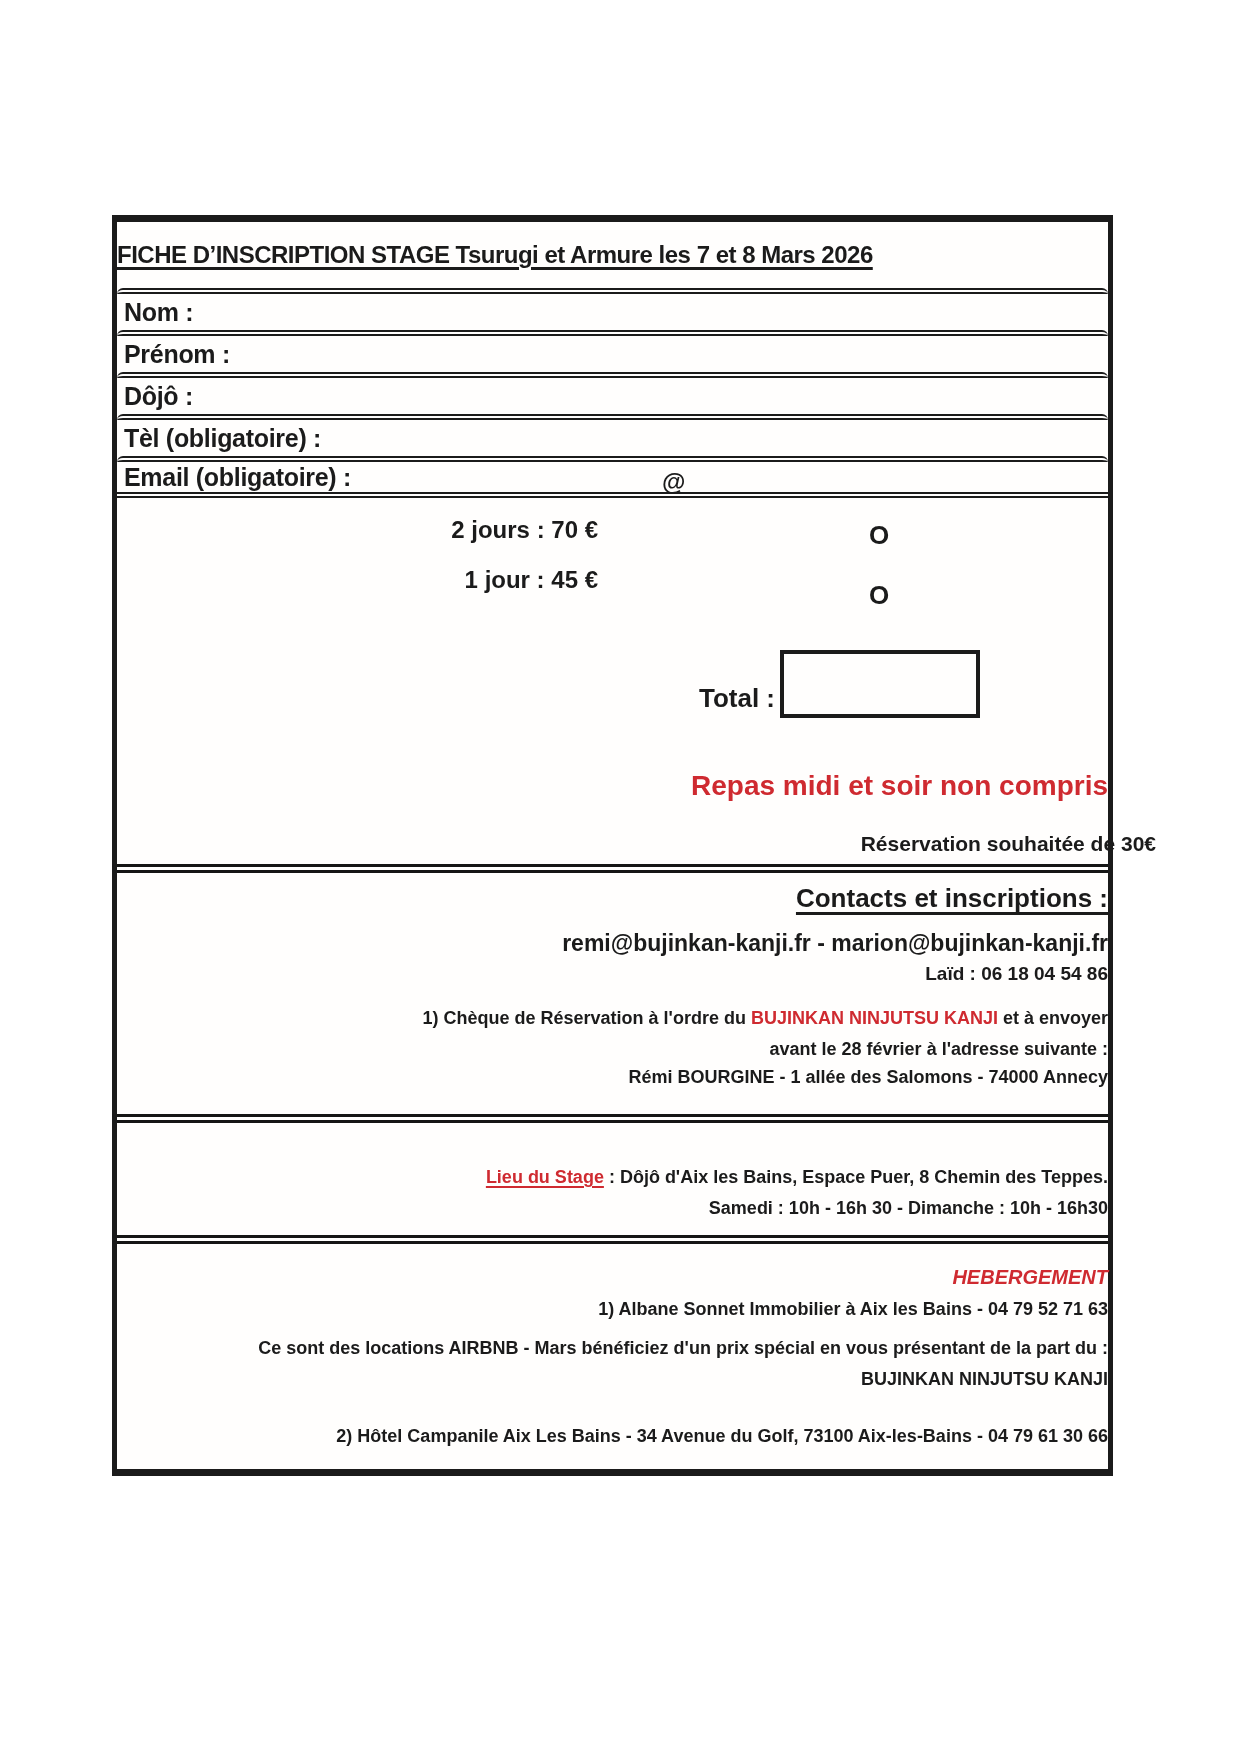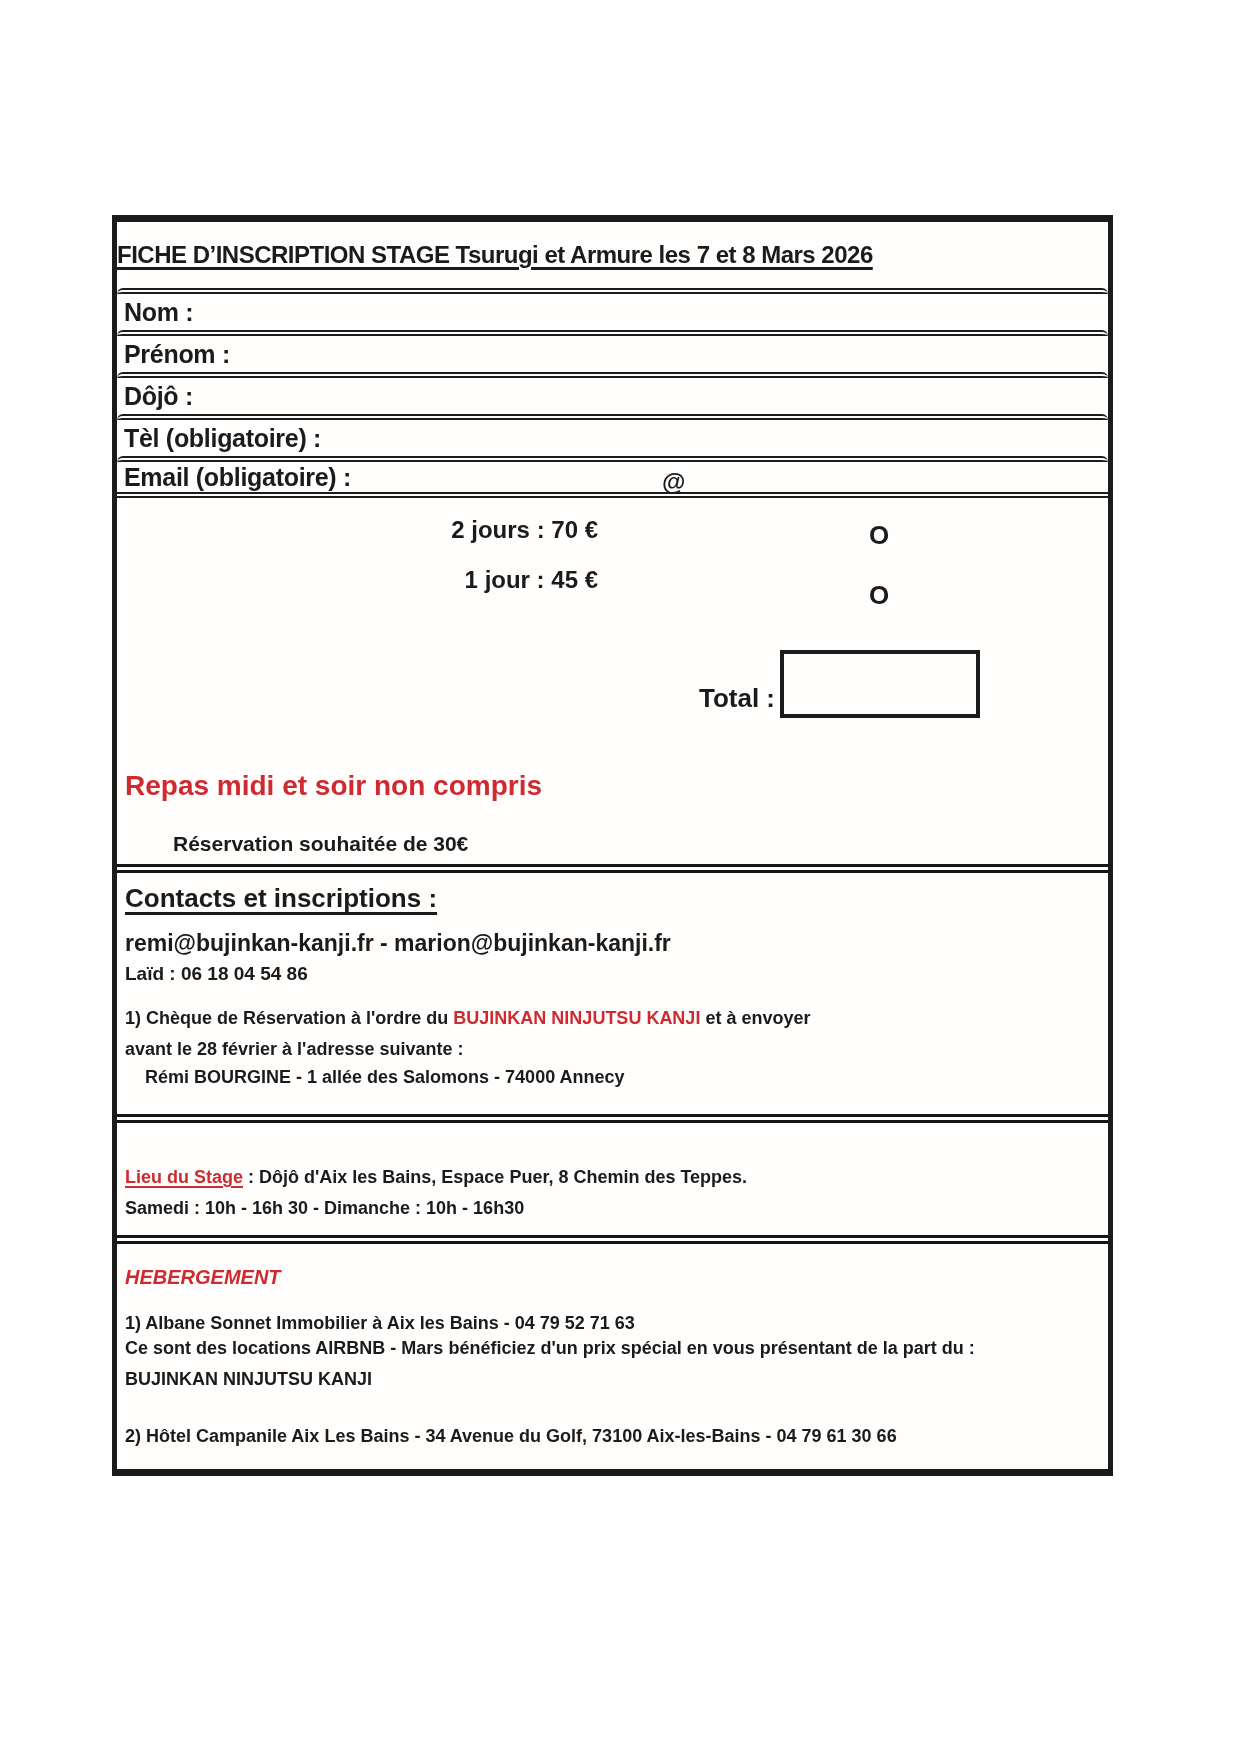--- a/index.html
+++ b/index.html
@@ -26,7 +26,7 @@
   .total-label{position:absolute;right:333px;top:185px;font-size:26px;font-weight:700;}
   .total-box{position:absolute;left:663px;top:152px;width:200px;height:68px;box-sizing:border-box;
              border:4px solid #1b1b1b;background:#fffefd;}
-  .center-line{position:absolute;left:8px;width:100%;text-align:left;white-space:nowrap;}
+  .center-line{position:absolute;left:0;width:100%;text-align:right;white-space:nowrap;}
   .meals-note{top:272px;font-size:28px;font-weight:700;color:#cf2a30;}
   .reservation-note{top:334px;font-size:21px;font-weight:700;margin-left:48px;}
   .contacts{height:250px;}

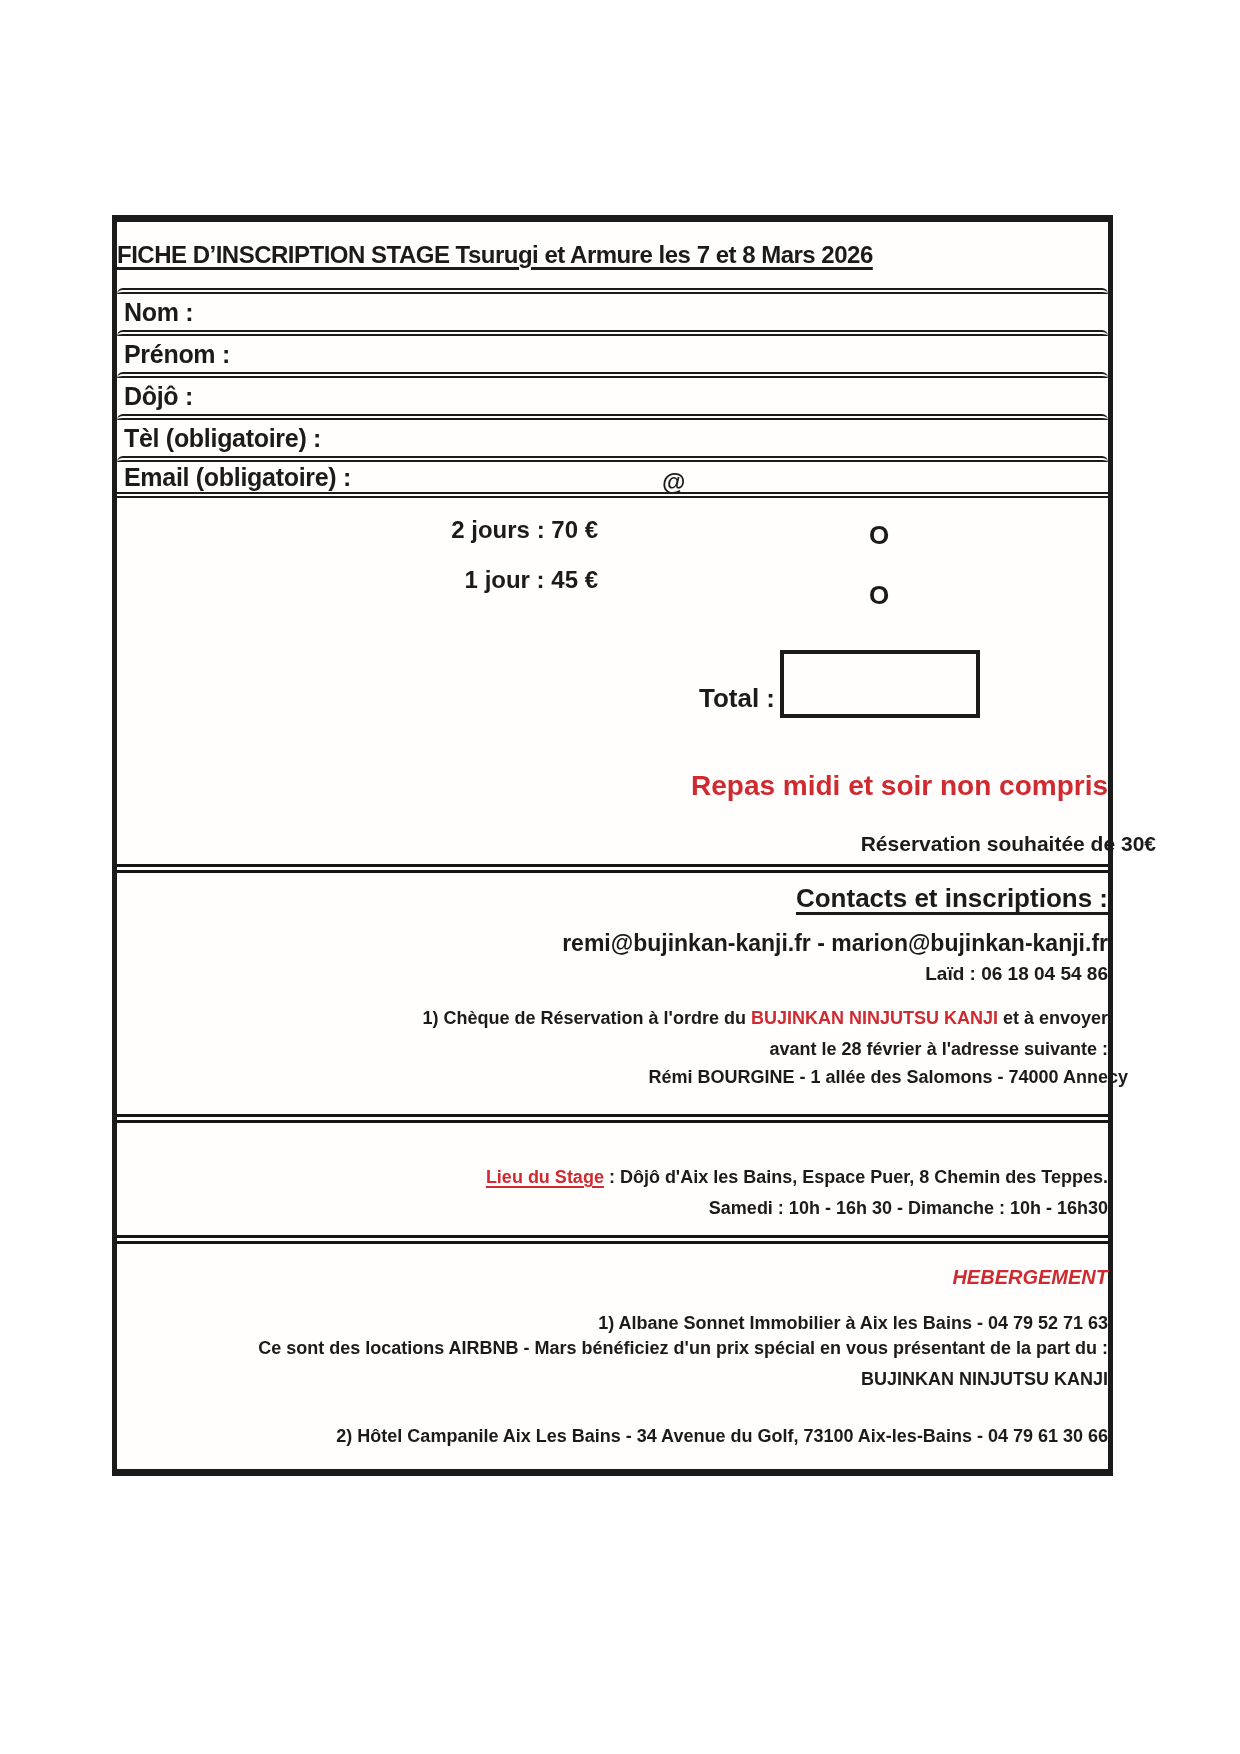--- a/index.html
+++ b/index.html
@@ -35,7 +35,7 @@
   .contact-emails{top:57px;font-size:23px;font-weight:700;}
   .contact-phone{top:90px;font-size:19px;font-weight:700;}
   .small-line{font-size:18px;font-weight:700;}
-  .cheque1{top:135px;} .cheque2{top:166px;} .address{top:194px;margin-left:20px;}
+  .cheque1{top:135px;} .cheque2{top:166px;} .address{top:194px;}
   .red-inline{color:#cf2a30;}
   .venue{height:121px;}
   .venue-line1{top:44px;} .venue-line2{top:75px;}

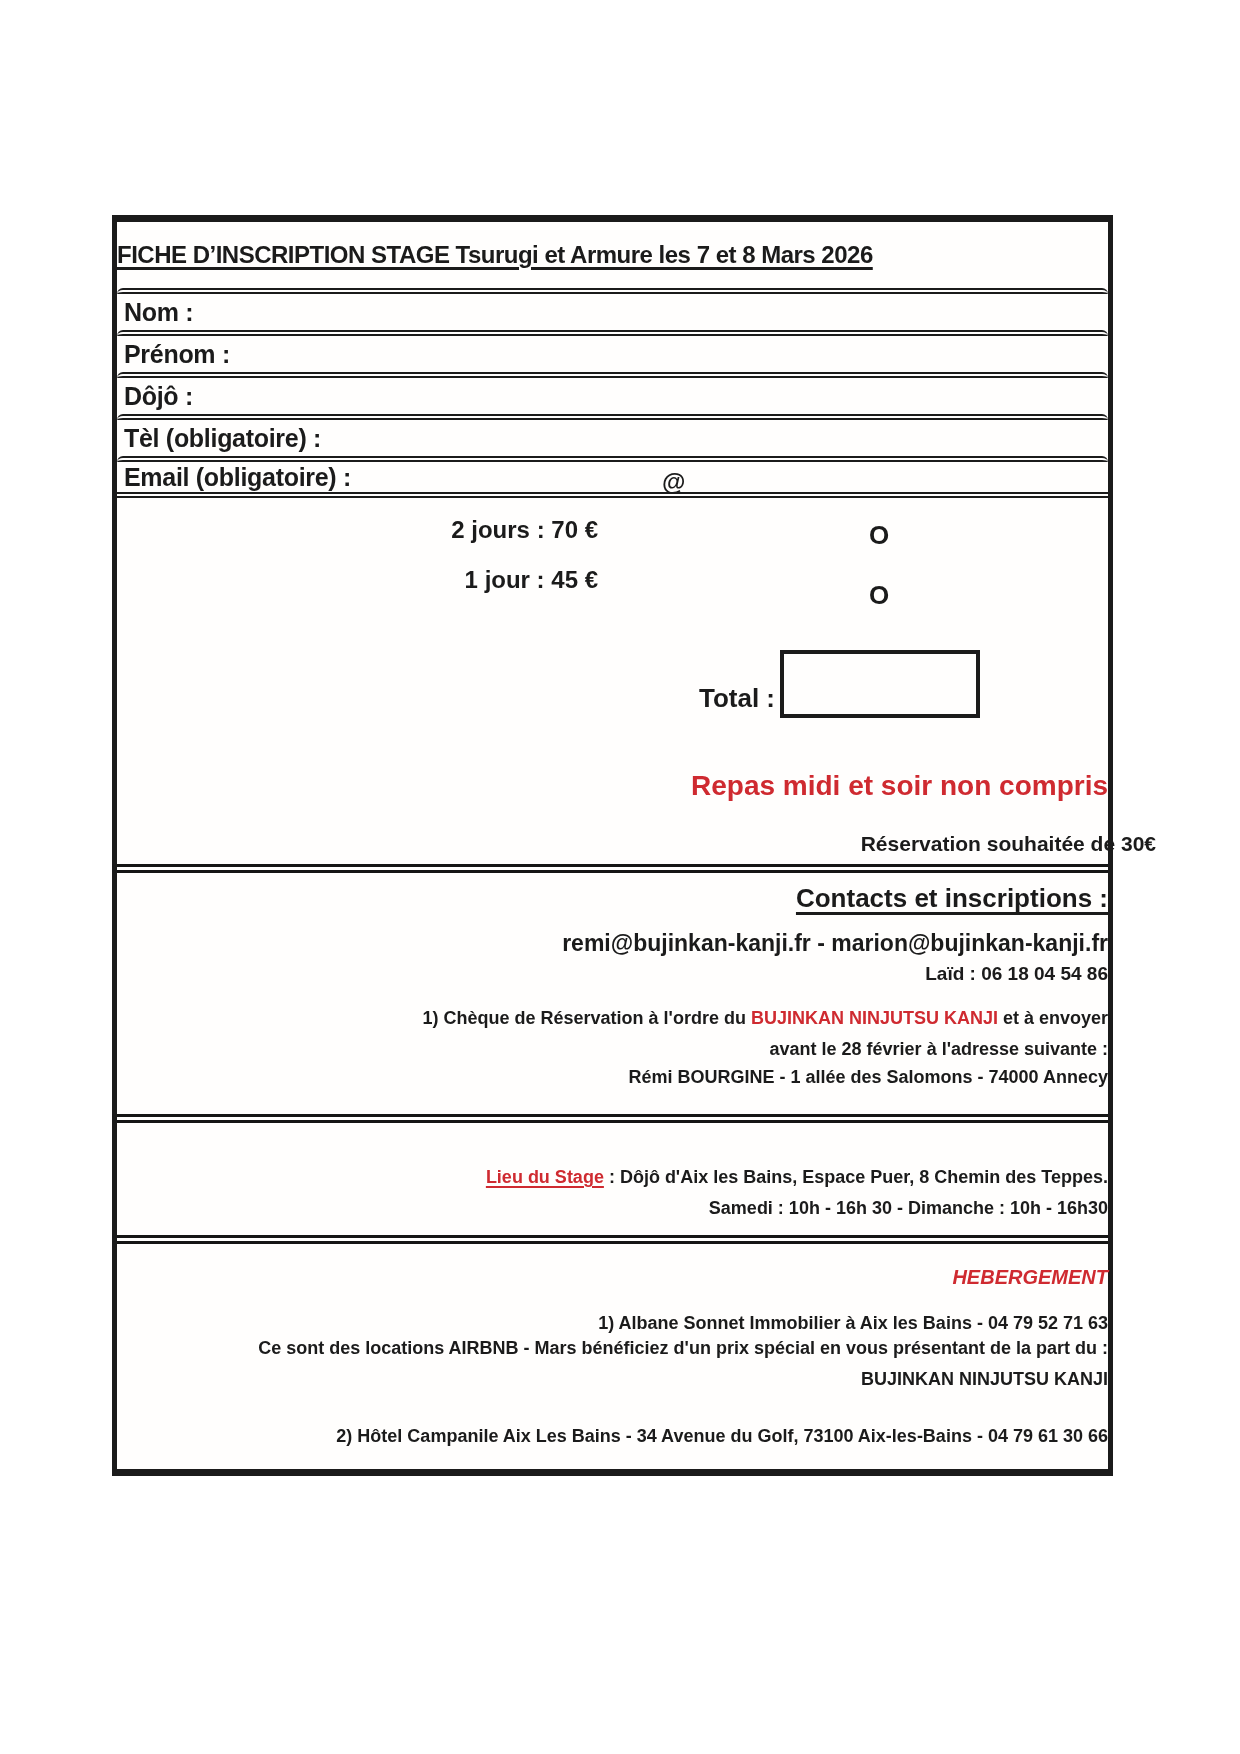--- a/index.html
+++ b/index.html
@@ -42,7 +42,7 @@
   .venue-red{color:#cf2a30;text-decoration:underline;text-decoration-thickness:2px;text-underline-offset:3px;}
   .lodging{height:234px;padding-left:16px;}
   .lodging-heading{top:22px;font-size:20px;font-weight:700;font-style:italic;color:#cf2a30;}
-  .lodging1{top:55px;margin-top:14px;} .lodging-note{top:94px;} .lodging-org{top:125px;} .lodging2{top:182px;}
+  .lodging1{top:55px;} .lodging-note{top:94px;} .lodging-org{top:125px;} .lodging2{top:182px;}
 </style>
 </head>
 <body>

